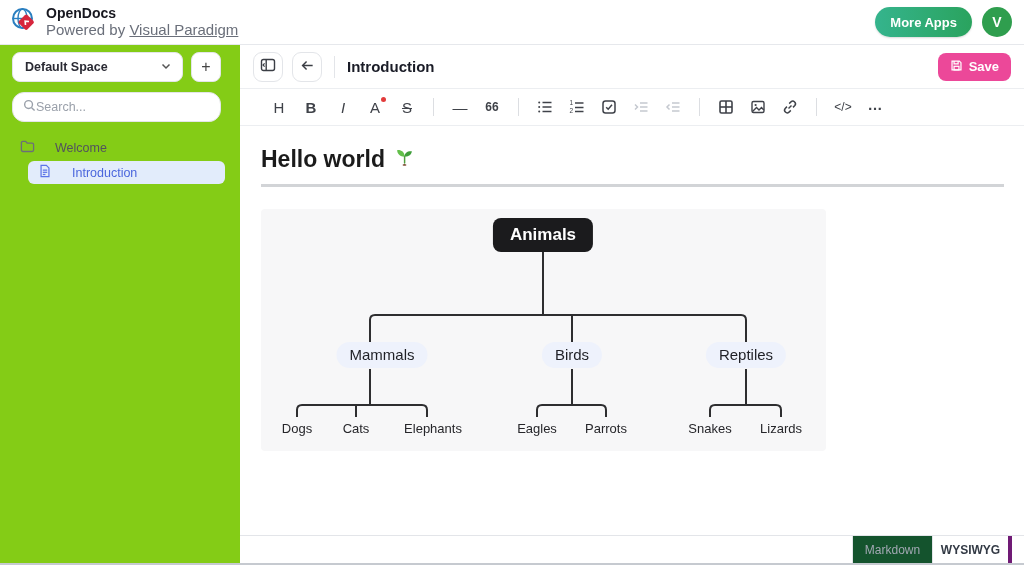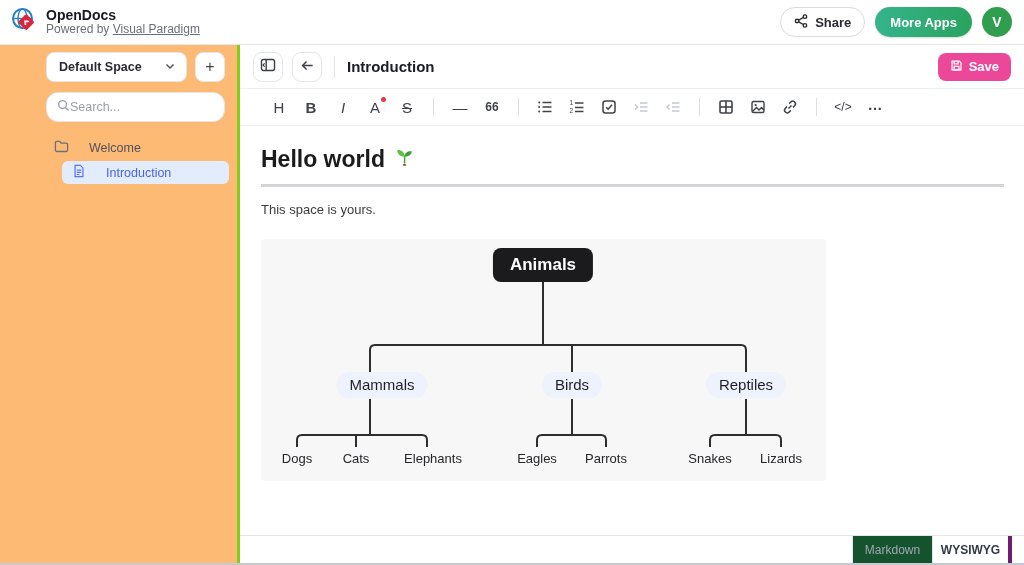--- a/index.html
+++ b/index.html
@@ -12,7 +12,7 @@
   .brand { display:flex; align-items:center; gap:8px; }
   .brand-text { display:flex; flex-direction:column; line-height:1.15; }
   .app-title { font-size:14px; font-weight:700; color:#17171f; }
-  .app-subtitle { font-size:12px; color:#6a6f7a; }
+  .app-subtitle { font-size:15px; color:#6a6f7a; }
   .app-subtitle a { color:#6a6f7a; text-decoration:underline; cursor:pointer; }
   .header-right { display:flex; align-items:center; gap:10px; }
   .btn-share { display:flex; align-items:center; gap:7px; height:30px; padding:0 13px; background:#fff; border:1px solid #d9dbe0; border-radius:16px; font-size:13px; font-weight:700; color:#2b2b33; cursor:pointer; }

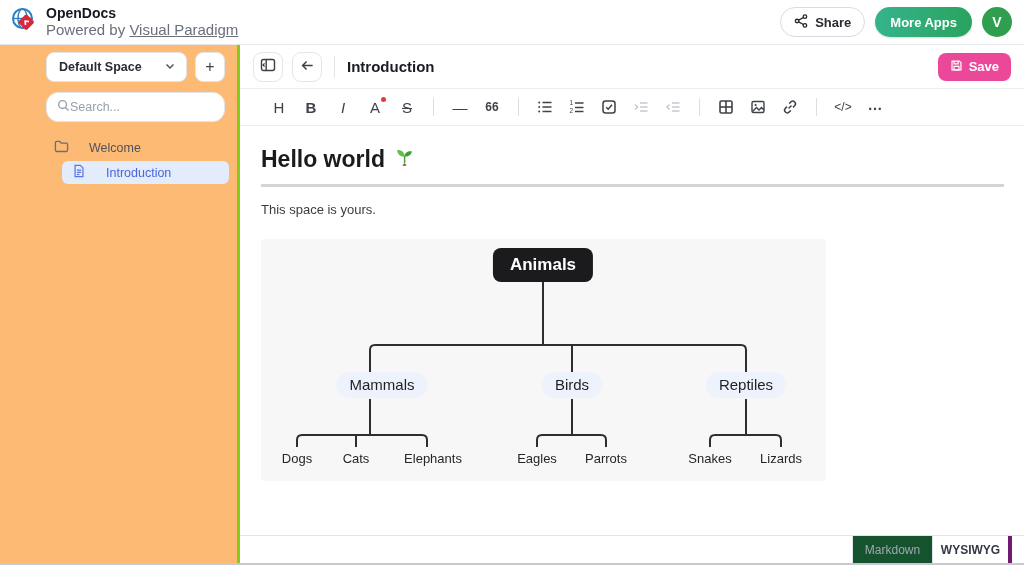--- a/index.html
+++ b/index.html
@@ -100,18 +100,6 @@
       </div>
     </div>
     <div class="header-right">
-      <button class="btn-share">
-        <span>
-          <svg width="14" height="14" viewBox="0 0 16 16" fill="none" stroke="#2b2b33" stroke-width="1.6">
-            <circle cx="12.5" cy="3" r="2"></circle>
-              <circle cx="3.5" cy="8" r="2"></circle>
-              <circle cx="12.5" cy="13" r="2"></circle>
-            <line x1="5.3" y1="7" x2="10.7" y2="4"></line>
-              <line x1="5.3" y1="9" x2="10.7" y2="12"></line>
-          </svg>
-        </span>
-        <span>Share</span>
-      </button>
       <button class="btn-moreapps">More Apps</button>
       <div class="avatar">V</div>
     </div>

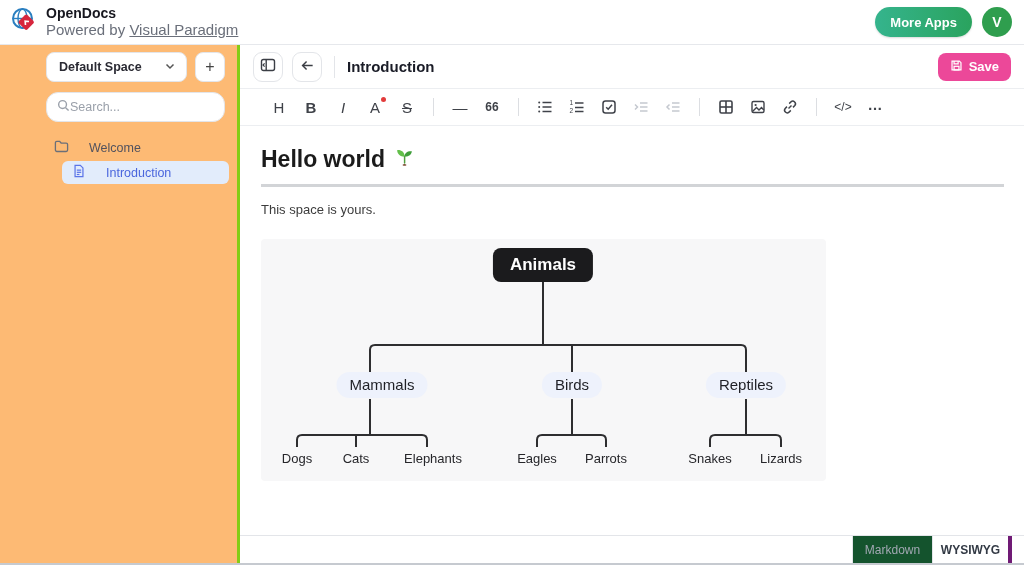--- a/index.html
+++ b/index.html
@@ -23,7 +23,7 @@
   .main { flex:1; display:flex; min-height:0; }
 
   
-  .sidebar { width:240px; flex:0 0 240px; border-right:3px solid #84cc16; background:#fdba74; padding-top:7px;padding-left:34px; }
+  .sidebar { width:240px; flex:0 0 240px; border-right:7px solid #84cc16; background:#84cc16; padding-top:7px; }
   .space-row { display:flex; gap:8px; padding:0 12px; align-items:center; }
   .space-select { flex:1; height:30px; border:1px solid #e3e5e9; border-radius:8px; display:flex; align-items:center; justify-content:space-between; padding:0 10px 0 12px; cursor:pointer; background:#fff; }
   .space-select span { font-size:12.5px; font-weight:700; color:#2a2a33; }

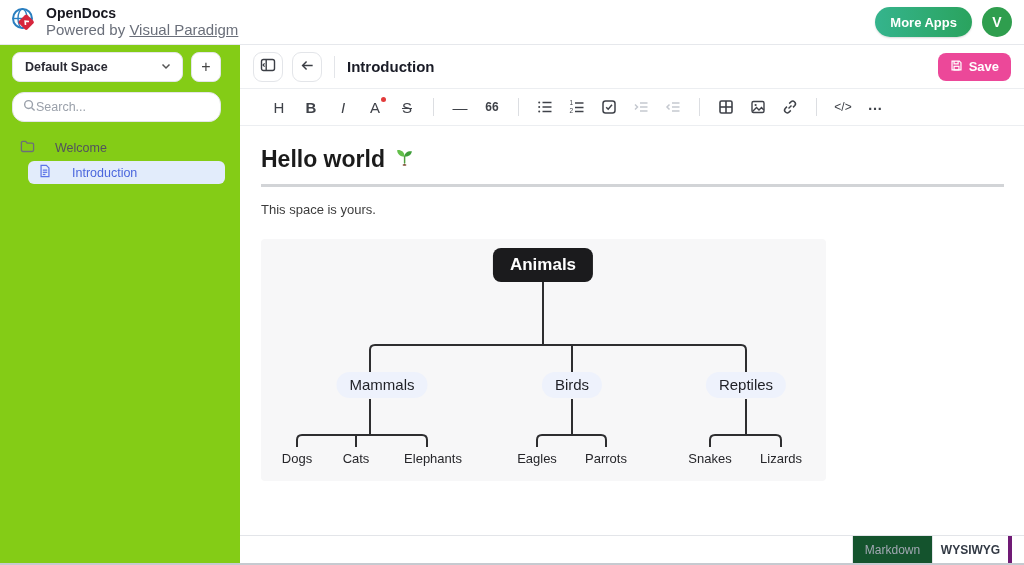--- a/index.html
+++ b/index.html
@@ -293,7 +293,6 @@
             </svg>
           </span>
         </h1>
-        <p class="doc-paragraph">This space is yours.</p>
 
         <div class="diagram">
           <svg class="lines" width="565" height="242" viewBox="0 0 565 242" fill="none" stroke="#2e2e30" stroke-width="2">

